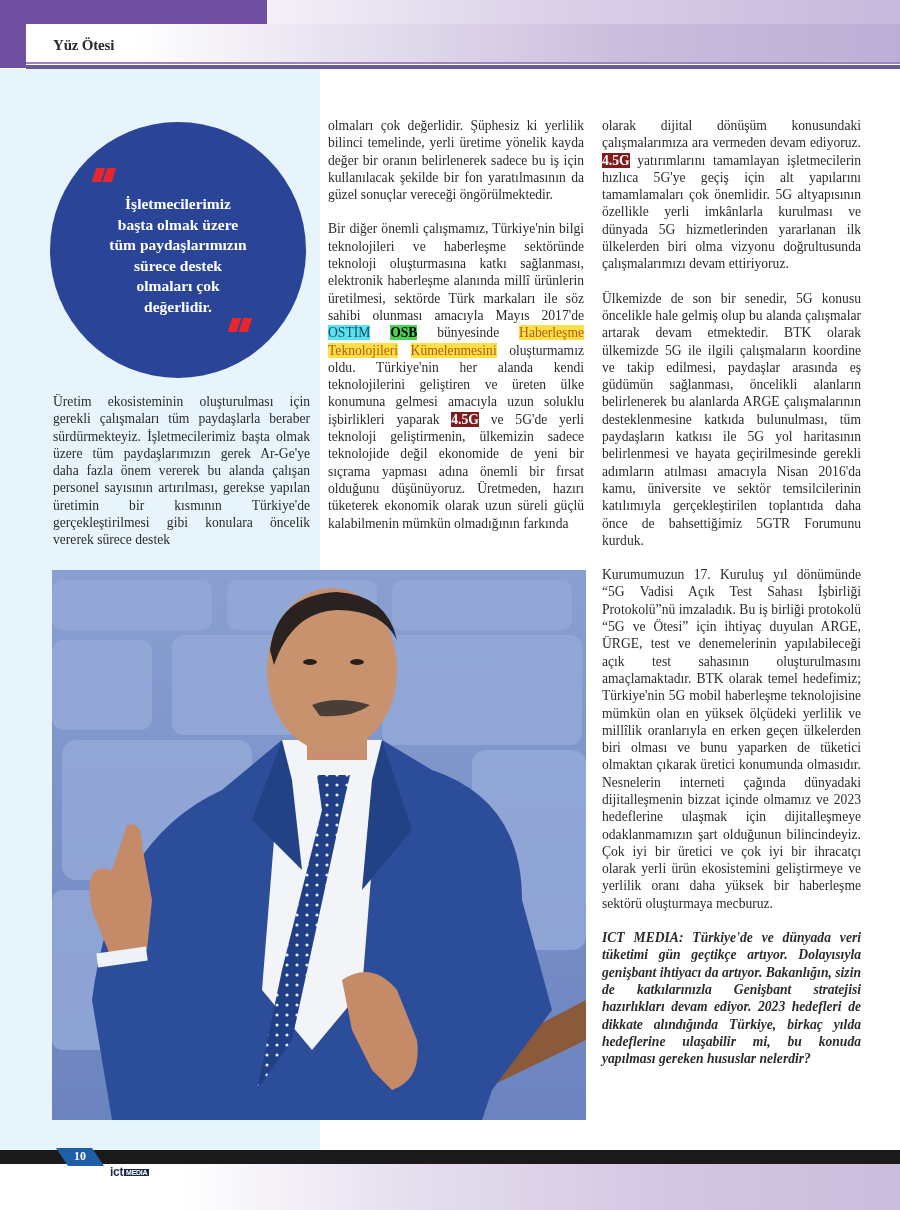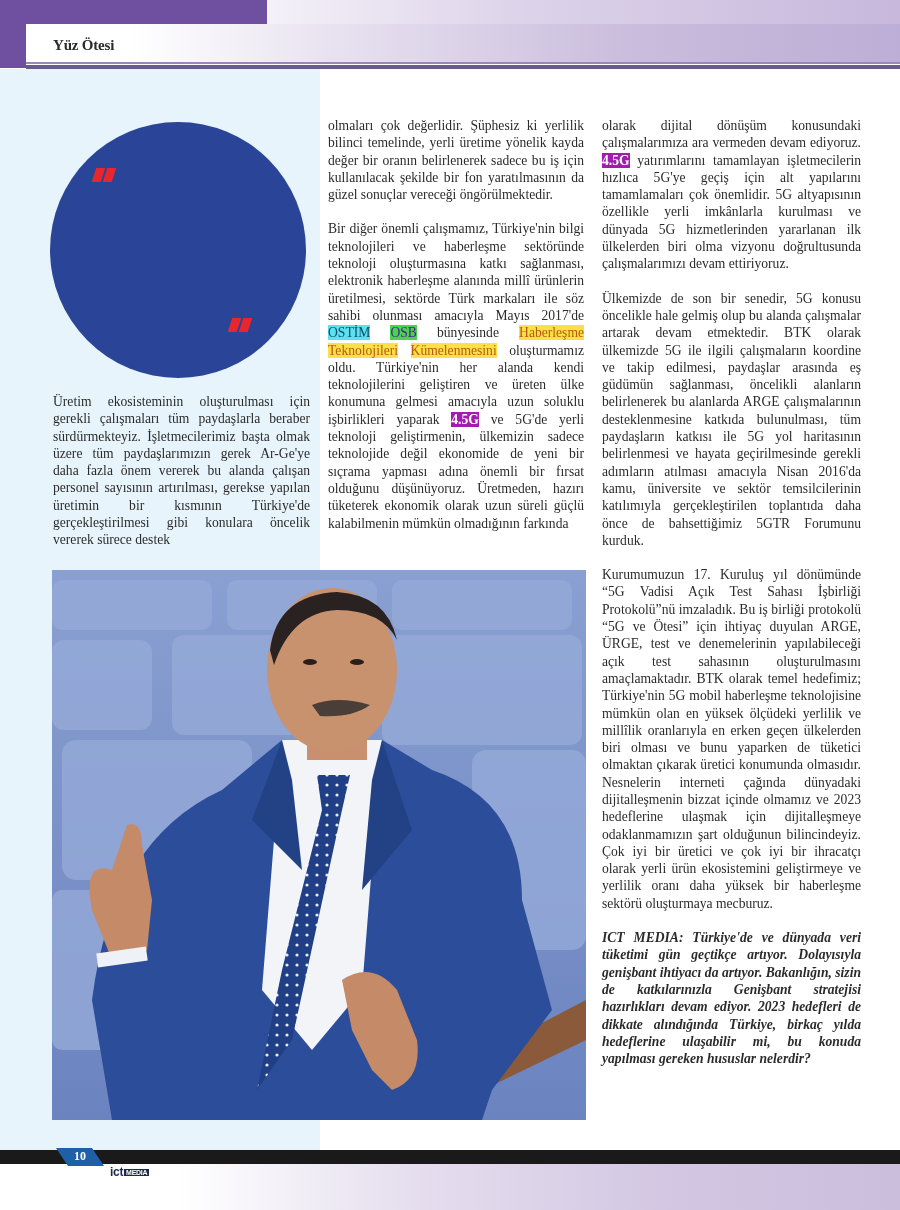--- a/index.html
+++ b/index.html
@@ -62,7 +62,7 @@
   .hl-cyan { background:#5ee1ef; color:#0c4a6e; }
   .hl-green { background:#49d34e; color:#4c1d95; }
   .hl-orange { background:#fde047; color:#b55a12; }
-  .hl-pink { background:#a21caf; color:#ffffff; font-weight:bold; }
+  .hl-pink { background:#7f1d1d; color:#ffffff; font-weight:bold; }
 
   .question { font-weight:bold; font-style:italic; }
 

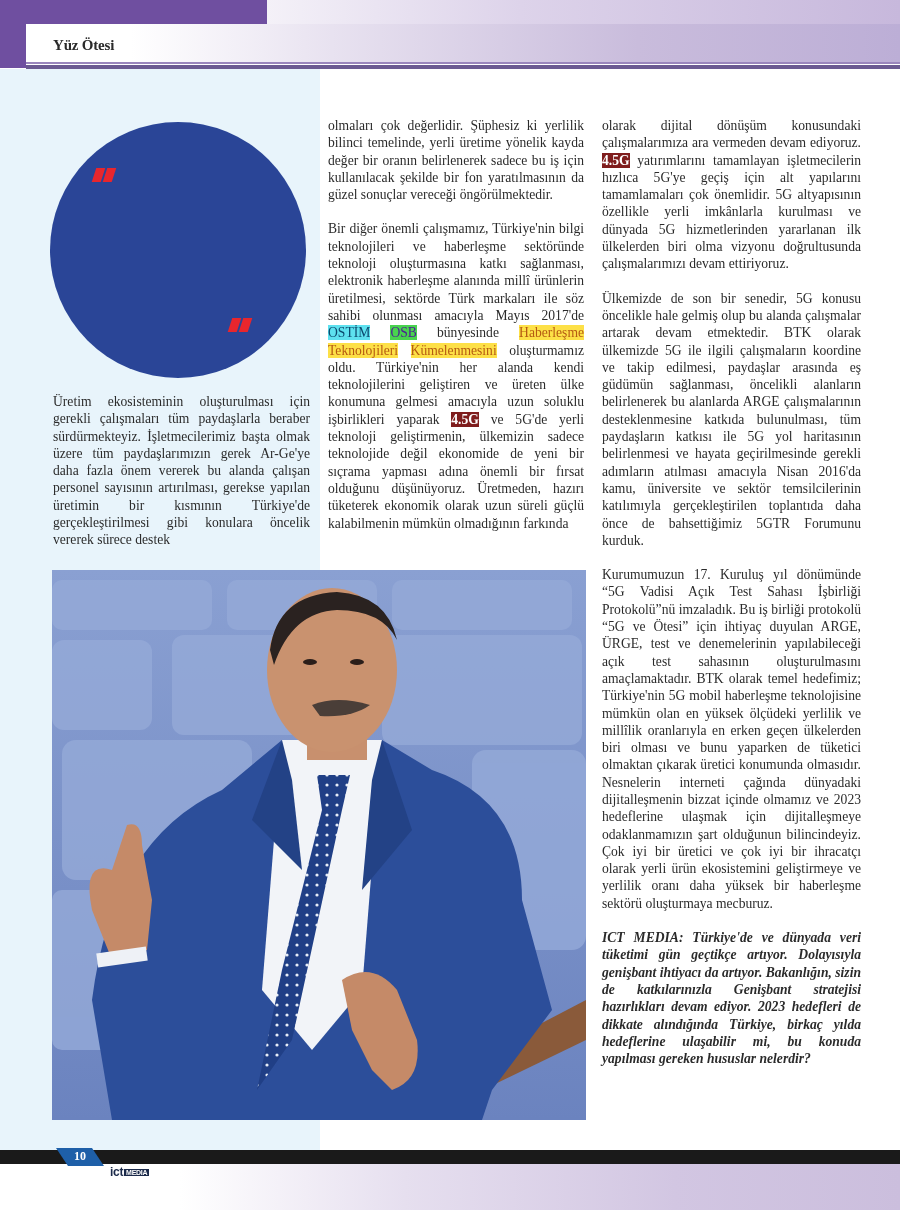--- a/index.html
+++ b/index.html
@@ -115,6 +115,14 @@
       <i></i>
       <i></i>
     </div>
+  <div class="quote-text">
+    <div>İşletmecilerimiz</div>
+    <div>başta olmak üzere</div>
+    <div>tüm paydaşlarımızın</div>
+    <div>sürece destek</div>
+    <div>olmaları çok</div>
+    <div>değerlidir.</div>
+  </div>
   <div class="quote-mark qm-close">
       <i></i>
       <i></i>

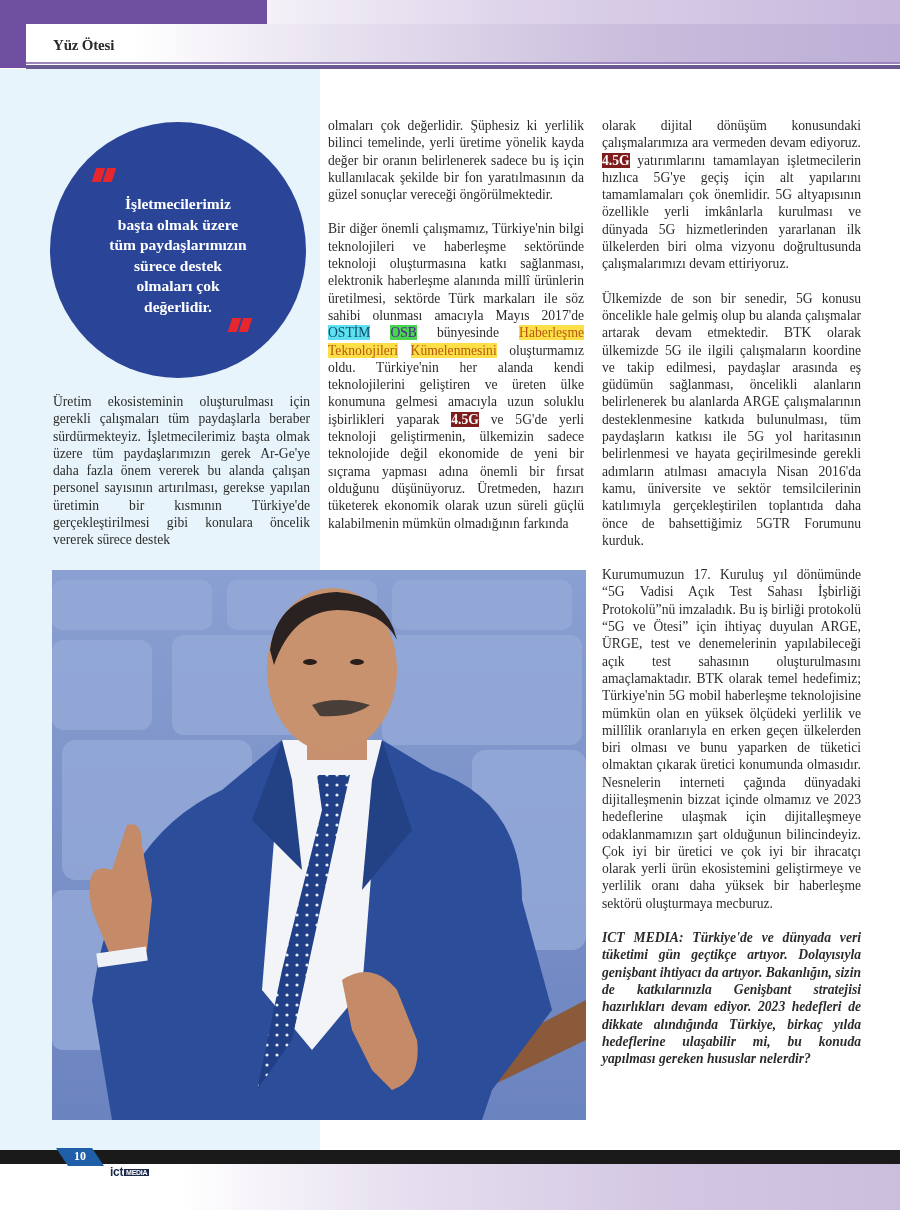--- a/index.html
+++ b/index.html
@@ -60,7 +60,7 @@
   .col-right { left:602px; top:117px; width:259px; }
 
   .hl-cyan { background:#5ee1ef; color:#0c4a6e; }
-  .hl-green { background:#49d34e; color:#4c1d95; }
+  .hl-green { background:#49d34e; color:#000000;font-weight:bold; }
   .hl-orange { background:#fde047; color:#b55a12; }
   .hl-pink { background:#7f1d1d; color:#ffffff; font-weight:bold; }
 

